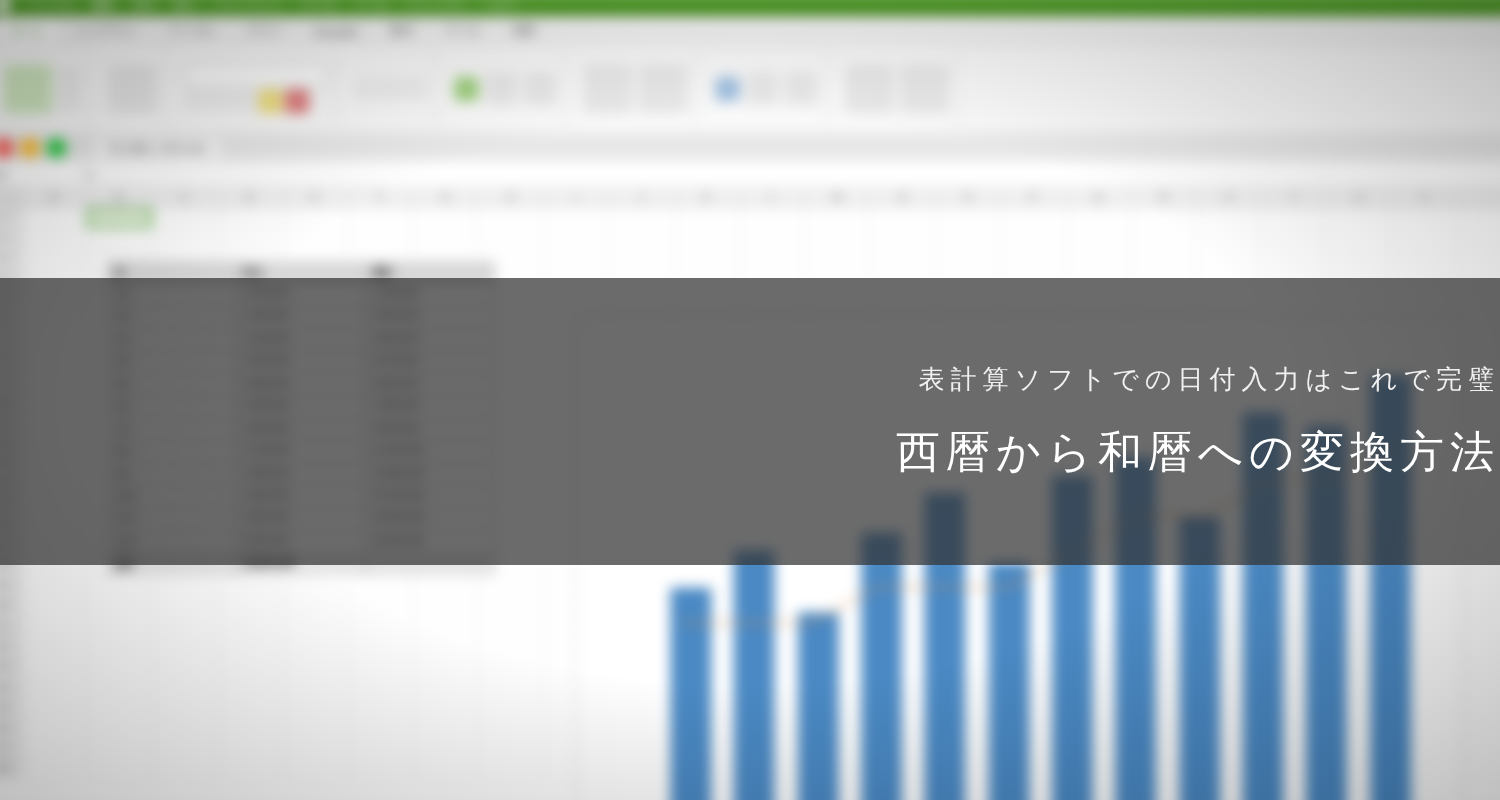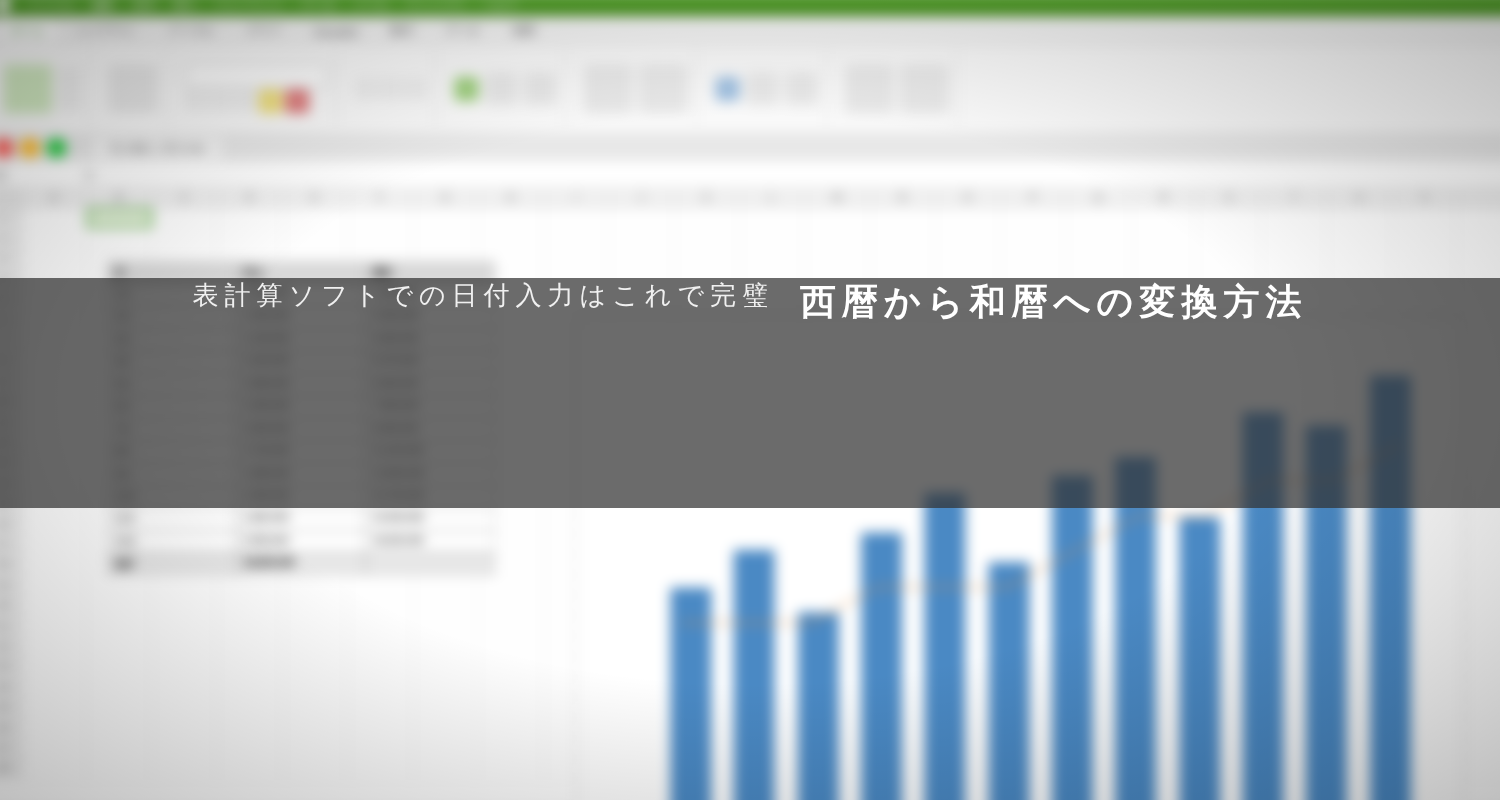--- a/index.html
+++ b/index.html
@@ -226,10 +226,11 @@
     top: 278px;
     left: 0;
     right: 0;
-    height: 230px;
+    height: 287px;
     background: rgba(50, 50, 50, 0.72);
     display: flex;
-    align-items: flex-start;
+    flex-direction: column;
+    align-items: flex-end;
     justify-content: center;
     gap: 26px;
   }

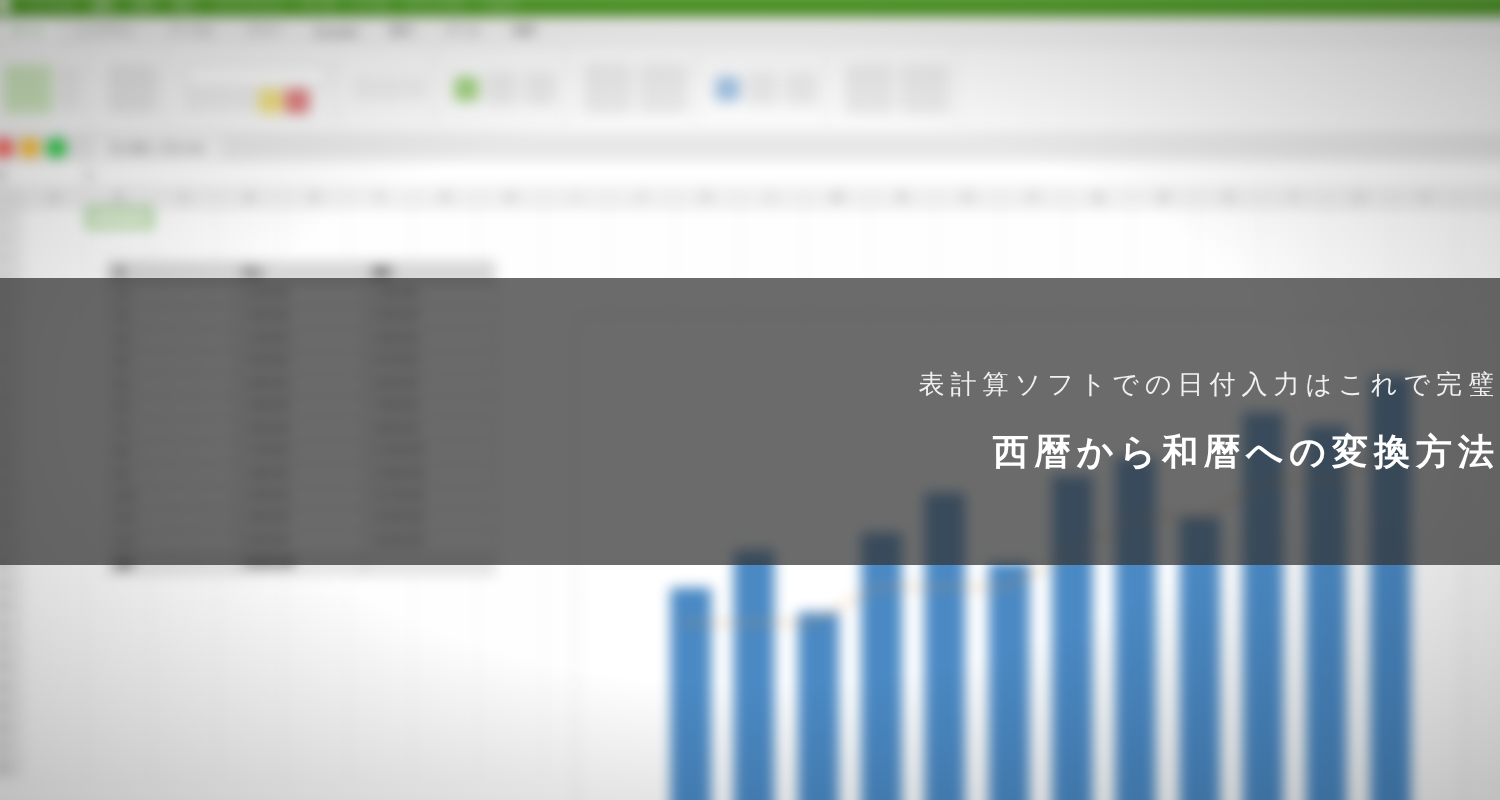--- a/index.html
+++ b/index.html
@@ -242,9 +242,9 @@
   }
   .overlay-main {
     color: #fff;
-    font-size: 36px;
+    font-size: 44px;
     letter-spacing: 6px;
-    font-weight: 700;
+    font-weight: 400;
   }
   .vignette {
     position: absolute;

